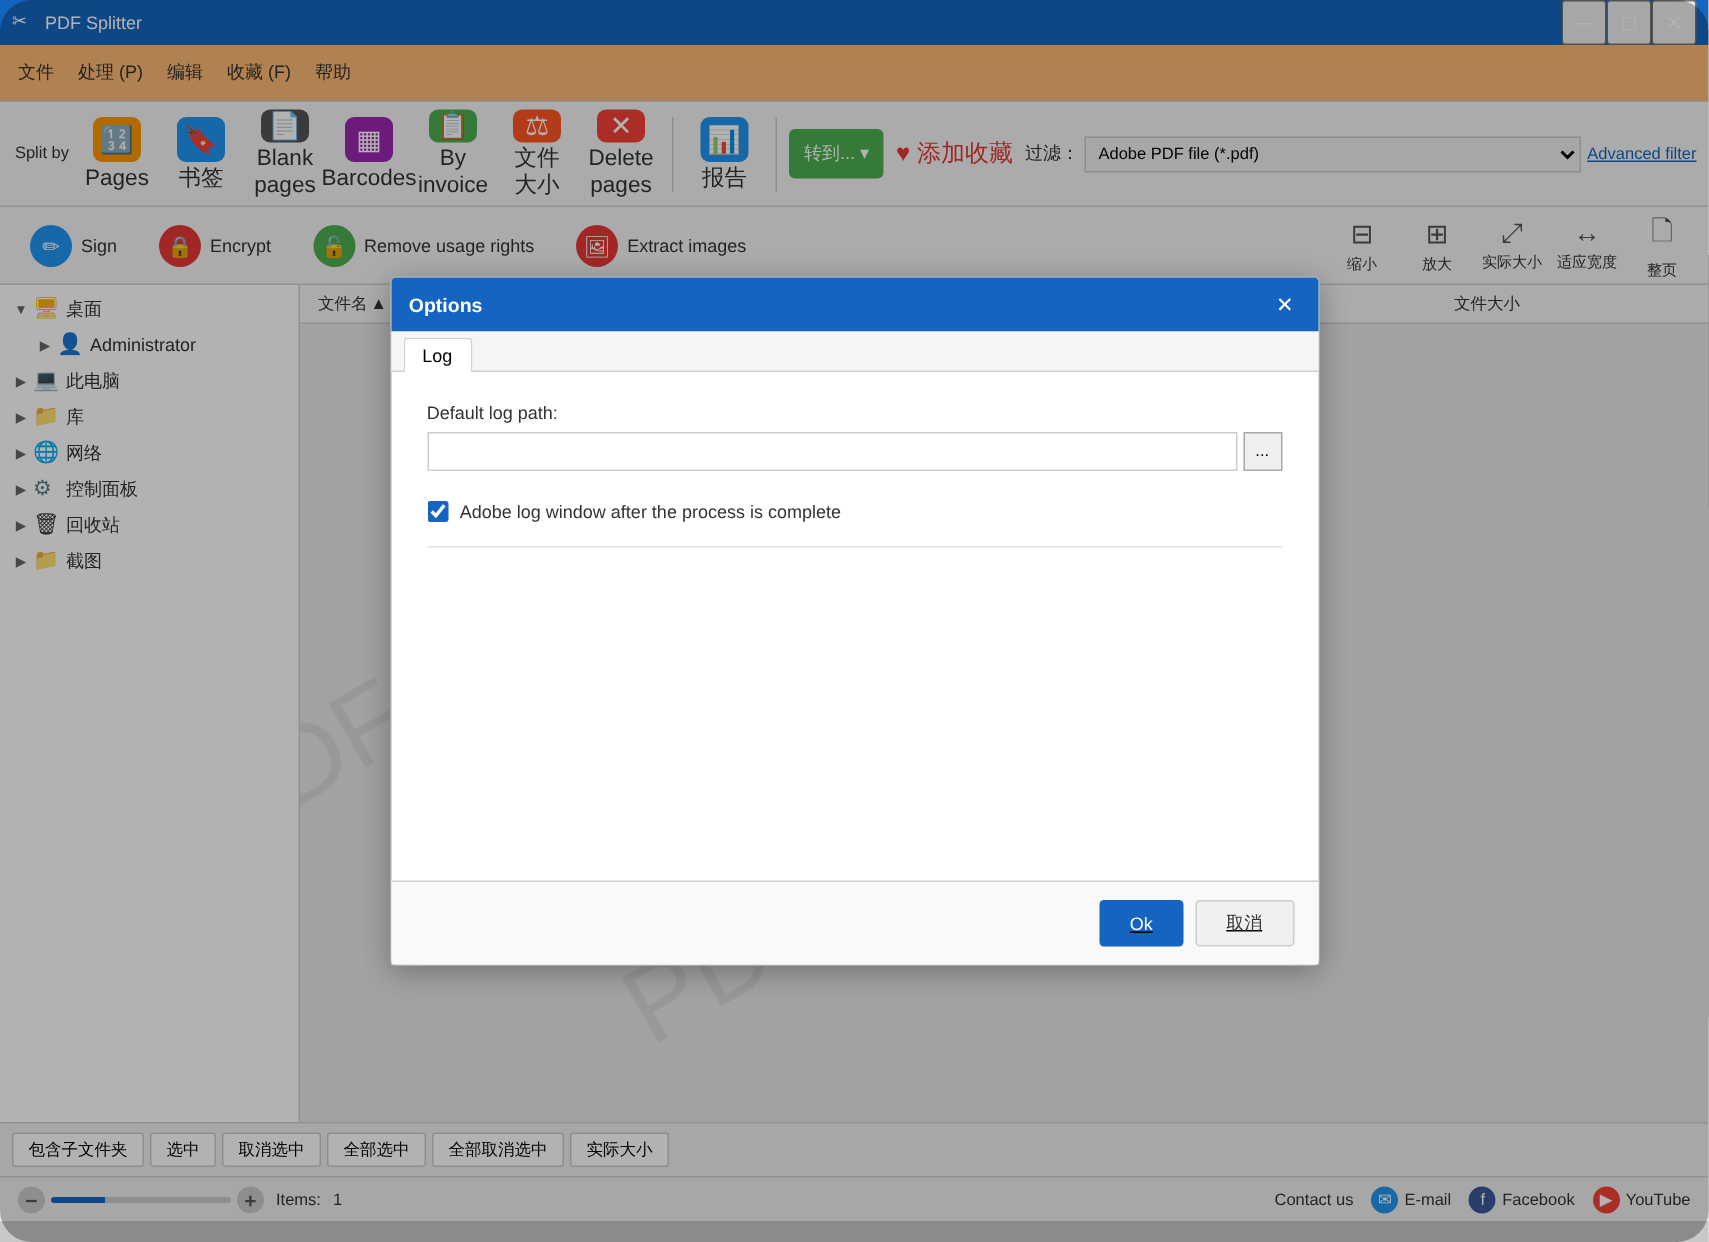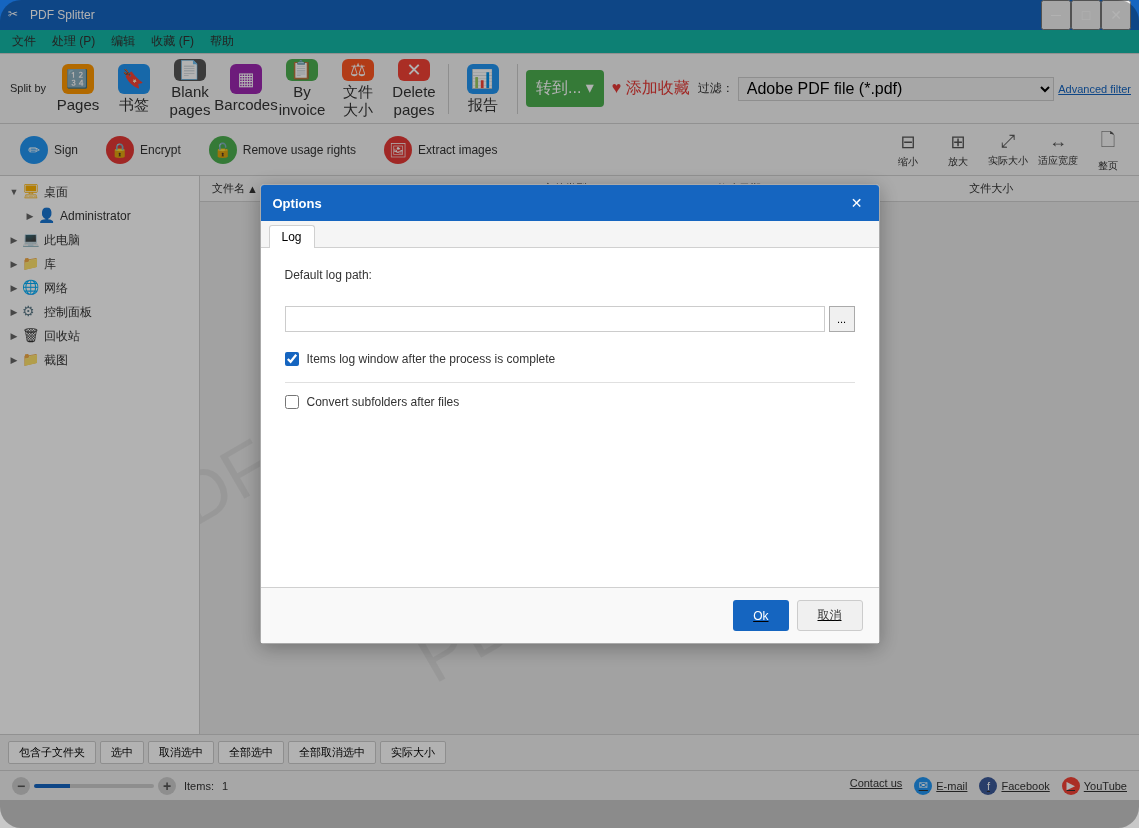--- a/index.html
+++ b/index.html
@@ -26,8 +26,8 @@
 
     
     .menu-bar {
-      background: #14b8a6;
-      height: 24px;
+      background: #fdba74;
+      height: 38px;
       display: flex;
       align-items: center;
       padding: 0 4px;

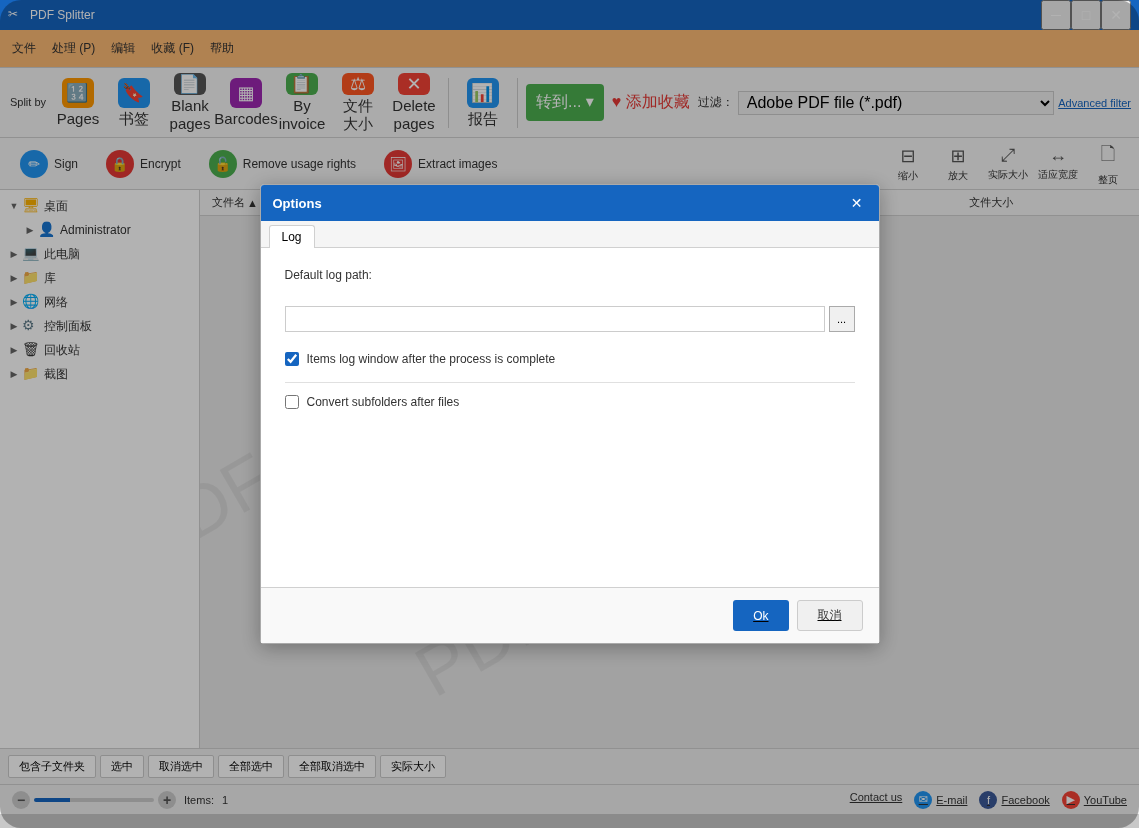--- a/index.html
+++ b/index.html
@@ -105,7 +105,7 @@
       padding: 8px 10px;
       border-radius: 4px;
       cursor: pointer;
-      font-size: 16px;
+      font-size: 12px;
       display: flex;
       align-items: center;
       gap: 4px;

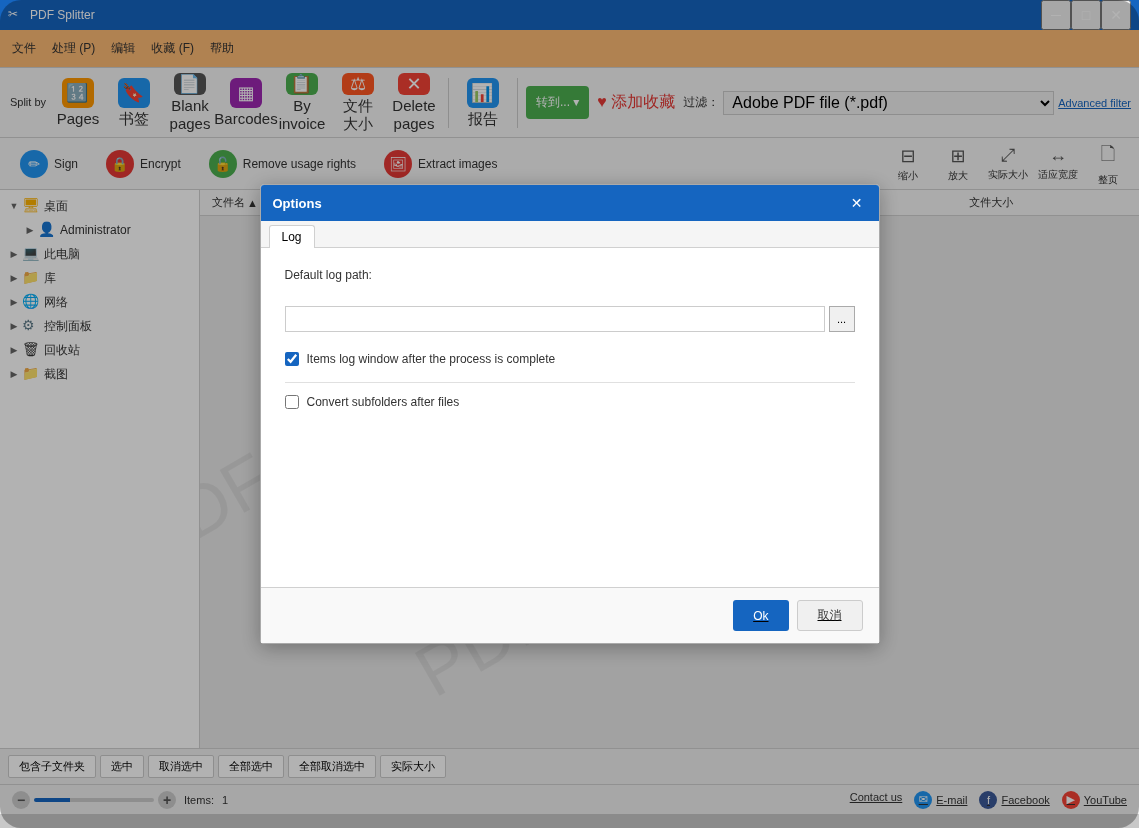--- a/index.html
+++ b/index.html
@@ -131,7 +131,7 @@
       flex: 1;
       height: 24px;
       border: 1px solid #ccc;
-      font-size: 16px;
+      font-size: 11px;
       padding: 0 4px;
     }
     .advanced-filter-btn {

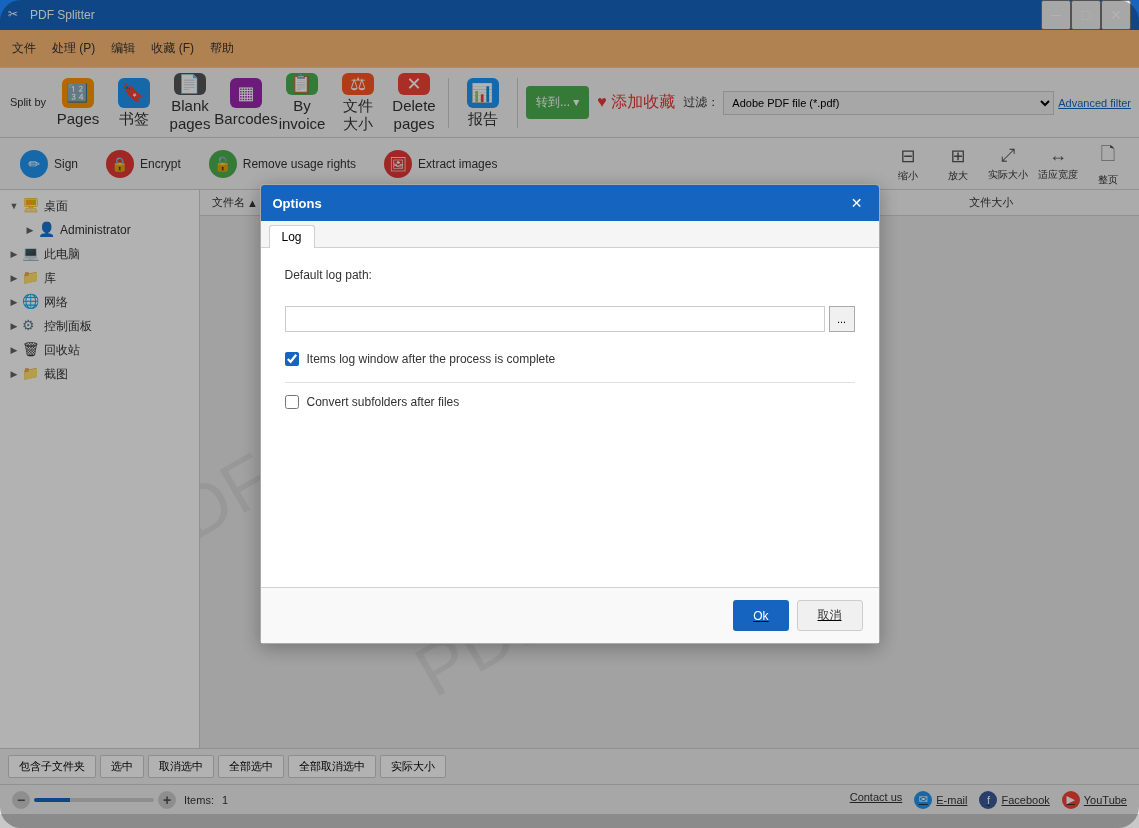--- a/index.html
+++ b/index.html
@@ -414,7 +414,7 @@
     .modal-field-label {
       font-size: 12px;
       color: #333;
-      margin-bottom: 24px;
+      margin-bottom: 6px;
     }
     .modal-input-row {
       display: flex;

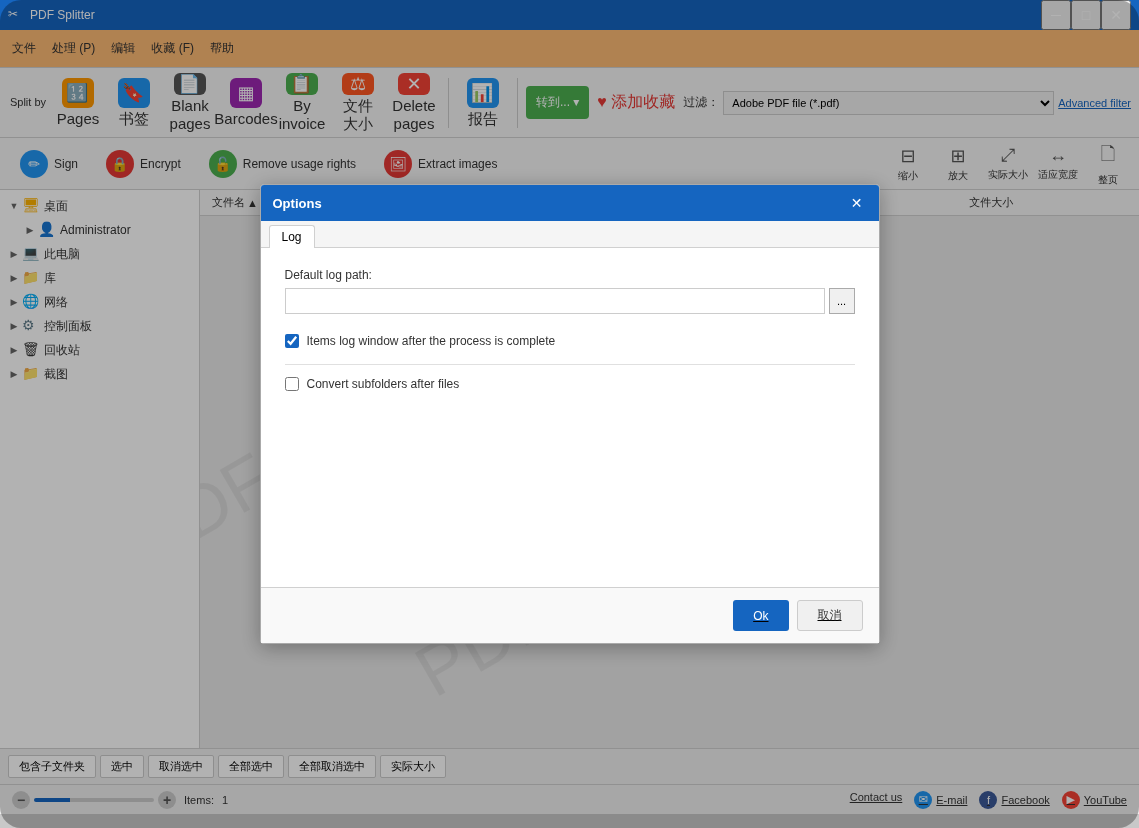--- a/index.html
+++ b/index.html
@@ -730,7 +730,7 @@
       </div>
       <div class="modal-checkbox-row">
         <input type="checkbox" class="modal-checkbox" checked="" style="">
-        <label class="modal-checkbox-label">Items log window after the process is complete</label>
+        <label class="modal-checkbox-label">Adobe log window after the process is complete</label>
       </div>
       <hr class="modal-divider">
       <div class="modal-checkbox-row">

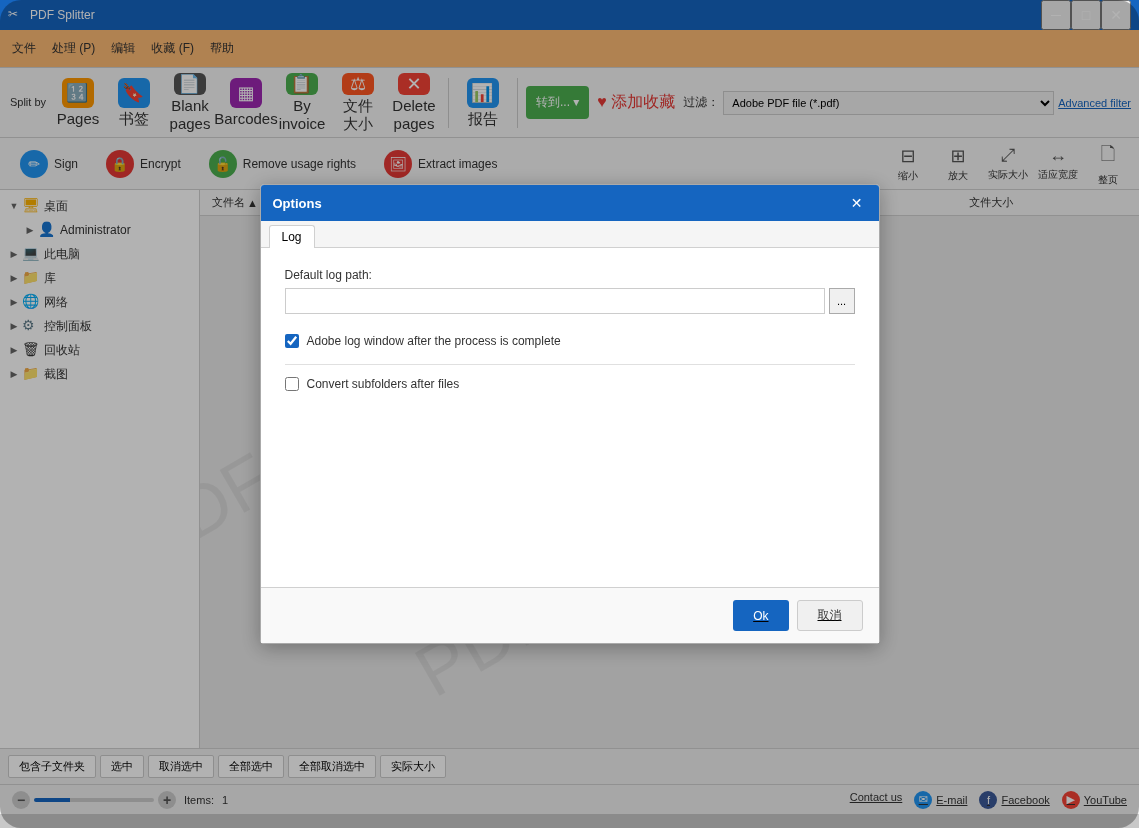--- a/index.html
+++ b/index.html
@@ -733,10 +733,6 @@
         <label class="modal-checkbox-label">Adobe log window after the process is complete</label>
       </div>
       <hr class="modal-divider">
-      <div class="modal-checkbox-row">
-        <input type="checkbox" class="modal-checkbox" style="">
-        <label class="modal-checkbox-label">Convert subfolders after files</label>
-      </div>
     </div>
 
     <div class="modal-footer">

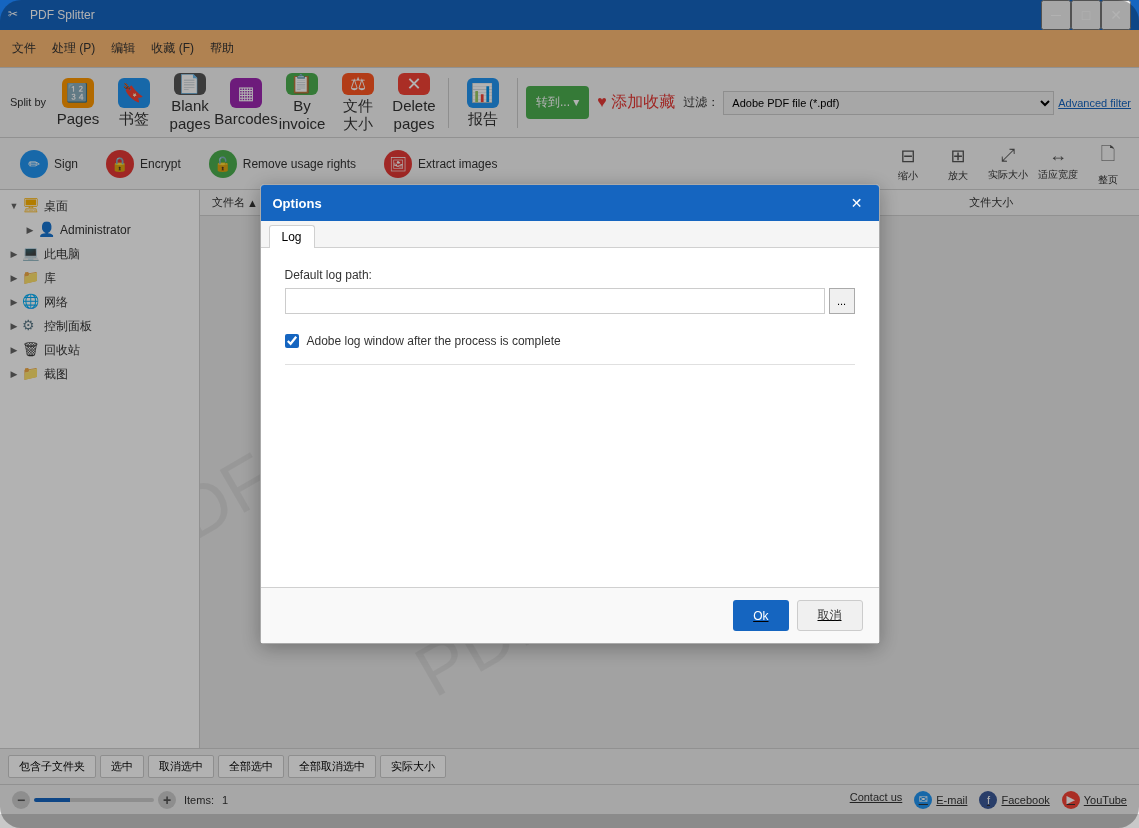--- a/index.html
+++ b/index.html
@@ -301,9 +301,8 @@
     .status-bar-right {
       margin-left: auto;
       display: flex;
-      align-items: flex-start;
+      align-items: center;
       gap: 12px;
-      text-decoration: underline;
     }
     .social-link {
       display: flex;

